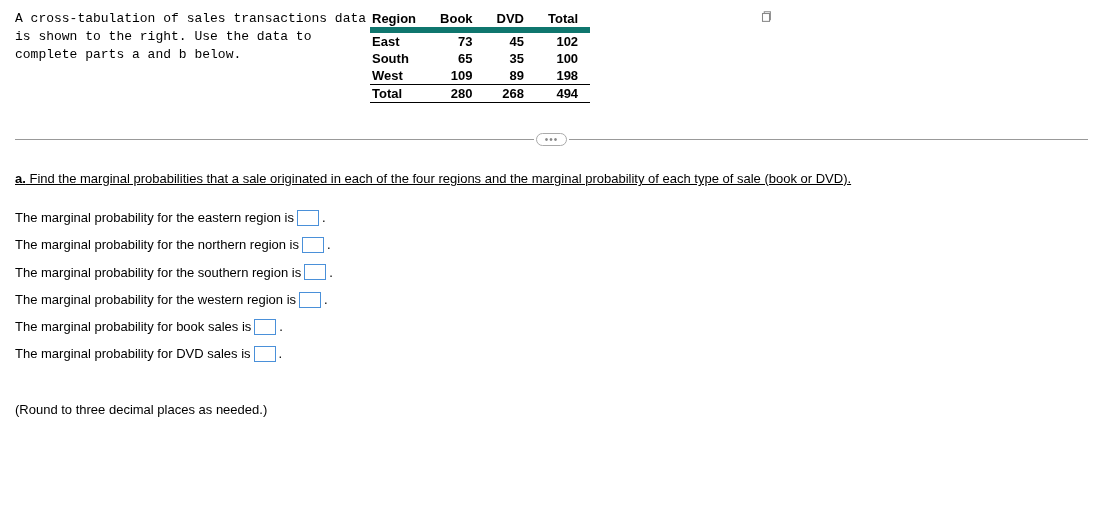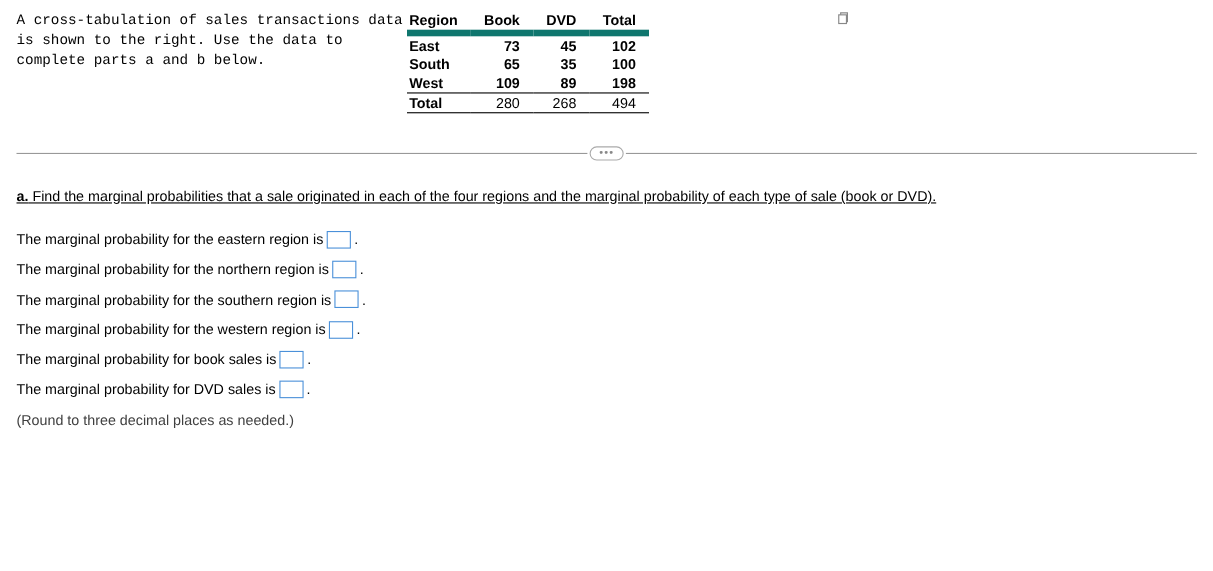--- a/index.html
+++ b/index.html
@@ -11,7 +11,7 @@
     th, td { padding: 1px 12px; text-align: right; font-weight: bold; }
     th:first-child, td:first-child { text-align: left; padding-left: 2px; }
     thead th { font-weight: bold; border-bottom: 6px solid #0f766e; }
-    .total-row td { font-weight: normal; border-top: 1px solid #000; border-bottom: 1px solid #000; }
+    .total-row td { font-weight: bold; border-top: 1px solid #000; border-bottom: 1px solid #000; }
     .total-row td:first-child { font-weight: bold; }
     .icon-top { position: absolute; right: 315px; top: 0; color: #666; }
     .icon-top svg { width: 14px; height: 14px; }

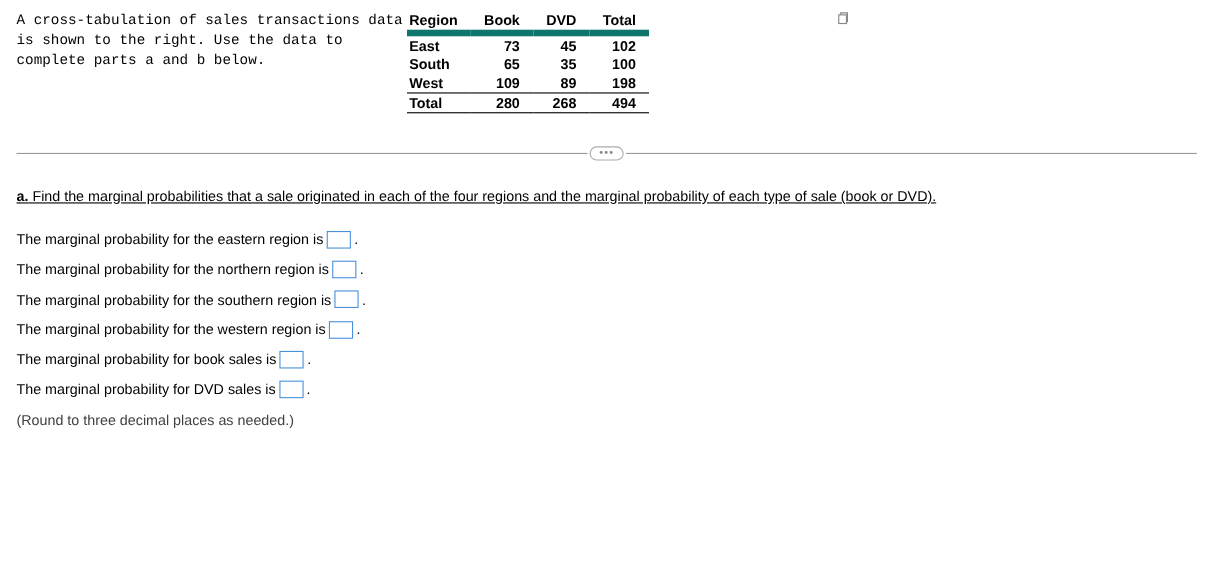--- a/index.html
+++ b/index.html
@@ -23,7 +23,7 @@
     .answer-lines { line-height: 2.1; }
     .answer-line { display: flex; align-items: center; }
     .input-box { width: 22px; height: 16px; border: 1px solid #4a90d9; margin: 0 3px; background: #fff; }
-    .round-note { color: #404040; }
+    .round-note { color: #000000; margin-top: 28px; }
   </style>
 </head>
 <body>

